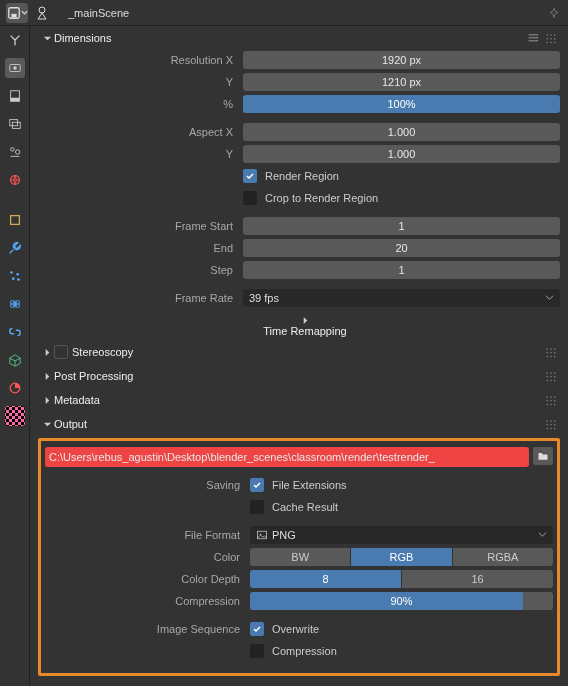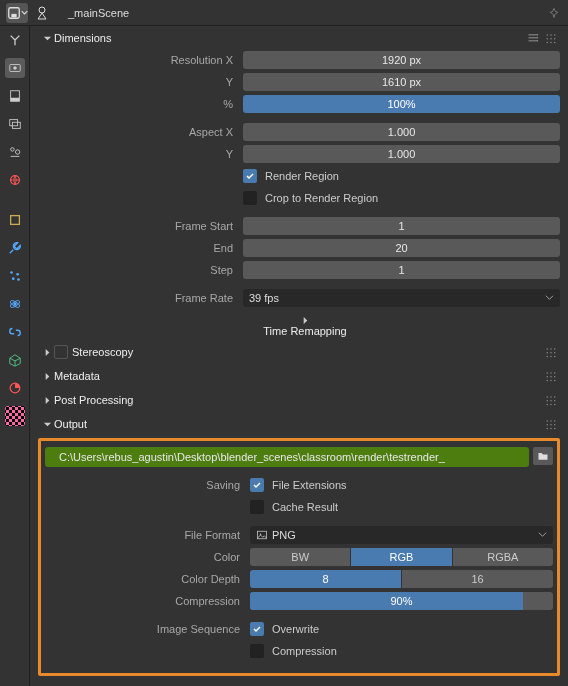--- a/index.html
+++ b/index.html
@@ -216,7 +216,7 @@
     <div class="row">
         <div class="label">Y</div>
         <div class="val">
-          <div class="num-input">1610 px</div>
+          <div class="num-input">1210 px</div>
         </div>
       </div>
     <div class="row">

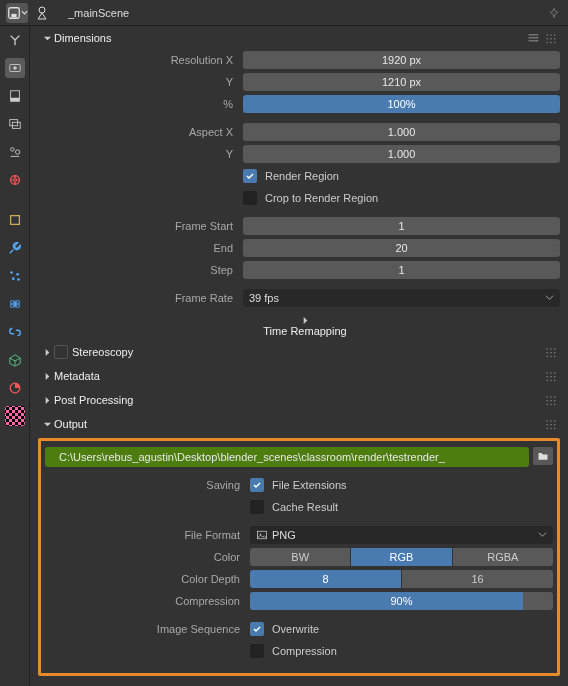--- a/index.html
+++ b/index.html
@@ -327,7 +327,7 @@
             <path d="M3 1 L7 5 L3 9" fill="#ccc"></path>
           </svg>
         </span>
-      <span class="lbl">Metadata</span>
+      <span class="lbl">Post Processing</span>
       <span class="right">
           <span class="dots">
             <svg width="12" height="12" viewBox="0 0 16 16">
@@ -350,7 +350,7 @@
             <path d="M3 1 L7 5 L3 9" fill="#ccc"></path>
           </svg>
         </span>
-      <span class="lbl">Post Processing</span>
+      <span class="lbl">Metadata</span>
       <span class="right">
           <span class="dots">
             <svg width="12" height="12" viewBox="0 0 16 16">

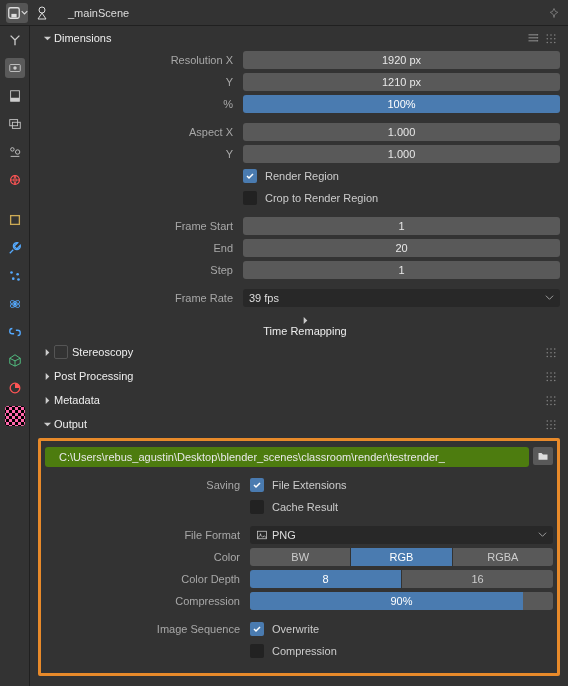--- a/index.html
+++ b/index.html
@@ -43,7 +43,7 @@
   .select { background: #282828; border-radius: 3px; height: 18px; display:flex; align-items:center; padding:0 6px; color:#dddddd; position:relative;}
   .select .chev { margin-left:auto; }
   
-  .path-input { background: #4d7c0f; border-radius: 3px; height: 20px; display:flex; align-items:center; padding:0 14px; color:#e8e8e8; }
+  .path-input { background: #ef4444; border-radius: 3px; height: 20px; display:flex; align-items:center; padding:0 4px; color:#e8e8e8; }
   .path-input .txt { flex:1; overflow:hidden; white-space:nowrap;}
   .folder-btn { width:20px; height:18px; background:#595959; border-radius:2px; display:flex;align-items:center;justify-content:center; margin-left:2px;}
   

